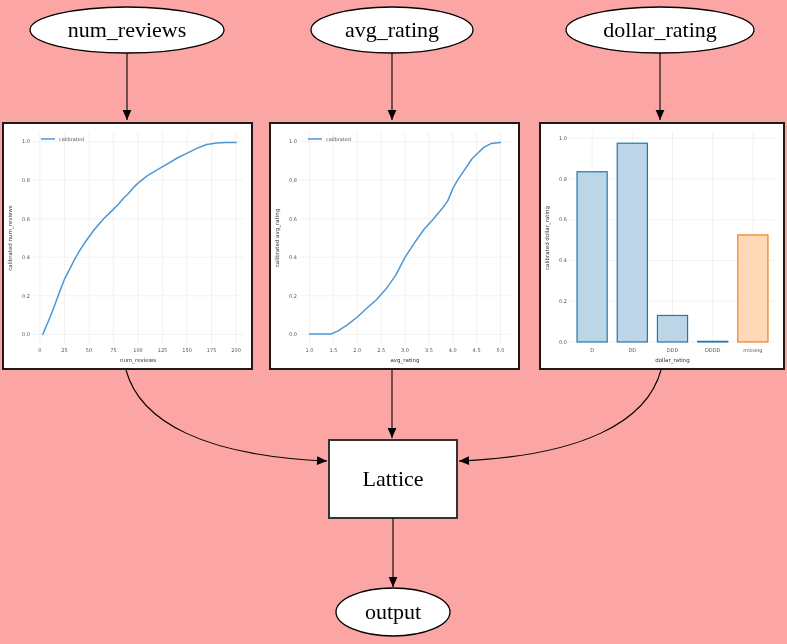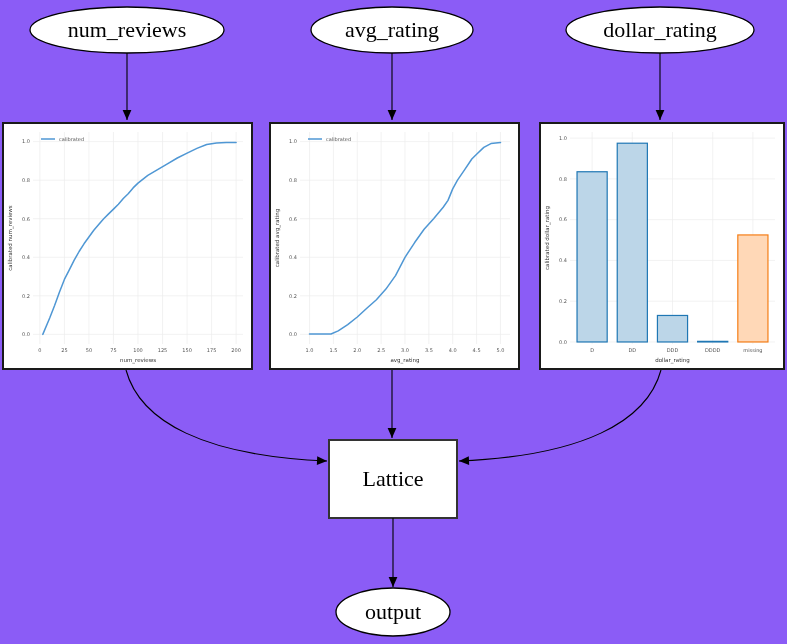--- a/index.html
+++ b/index.html
@@ -3,7 +3,7 @@
 <meta charset="utf-8">
 <style>
   html,body{margin:0;padding:0;background:#ffffff;}
-  .canvas{position:relative;width:787px;height:644px;background:#8b5cf6;font-family:"Liberation Serif", serif;}
+  .canvas{position:relative;width:787px;height:644px;background:#fca5a5;font-family:"Liberation Serif", serif;}
   svg text{user-select:none;}
   .node-label{font-family:"Liberation Serif", serif;font-size:22px;fill:#000;text-anchor:middle;}
   .edge{stroke:#000;stroke-width:1.1;fill:none;}

